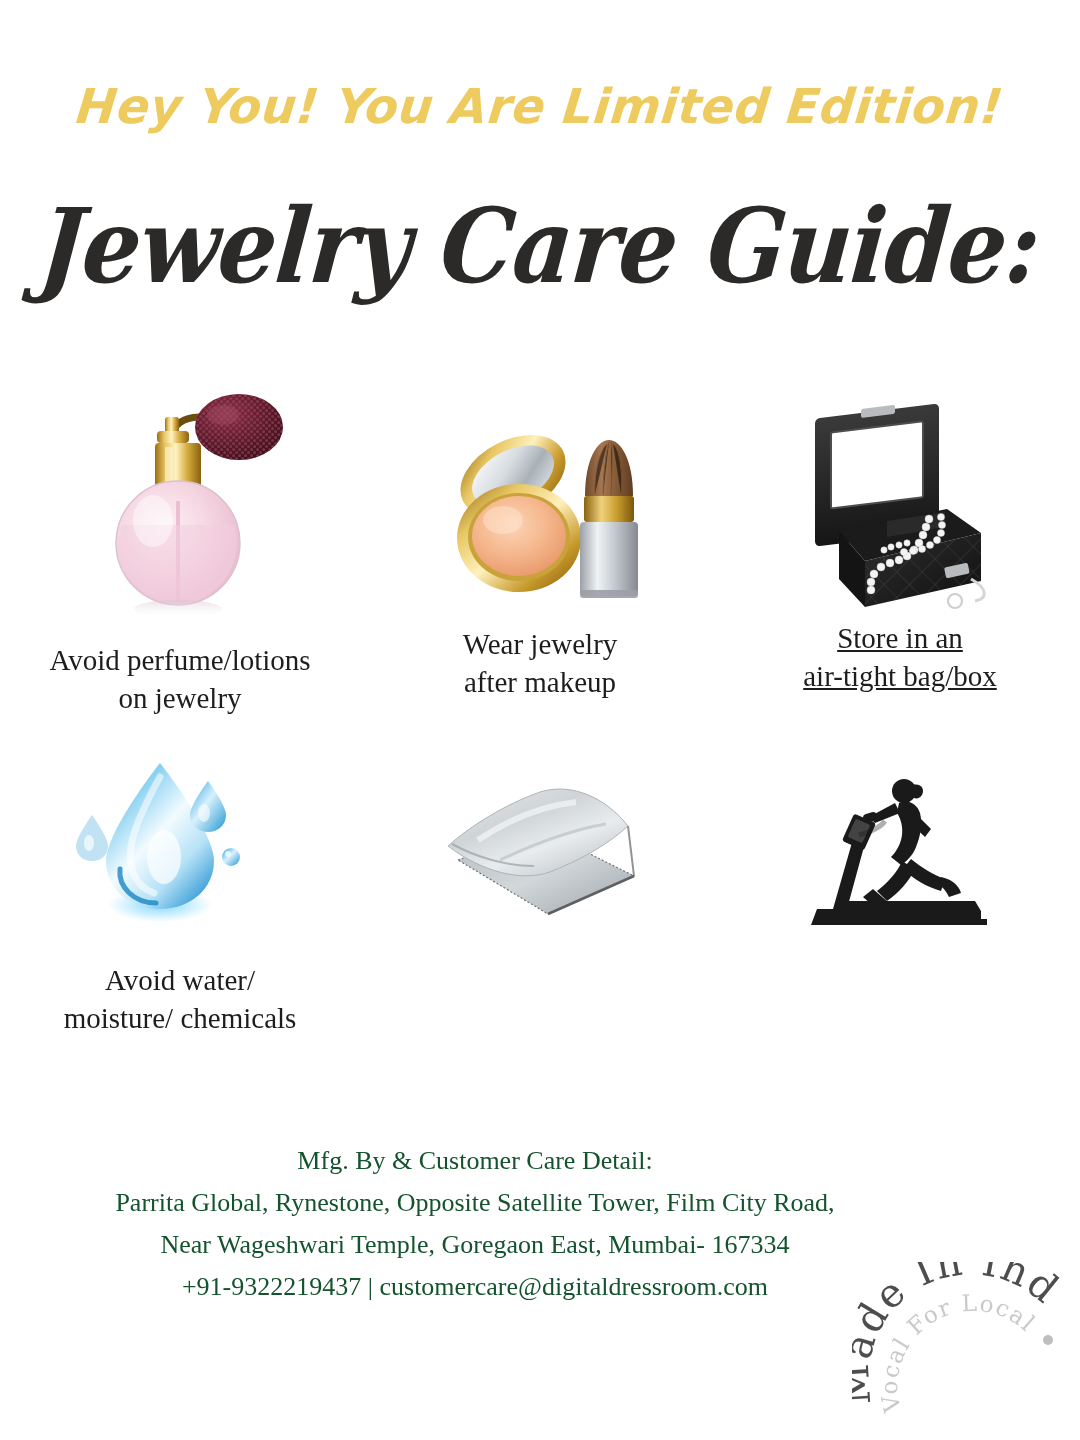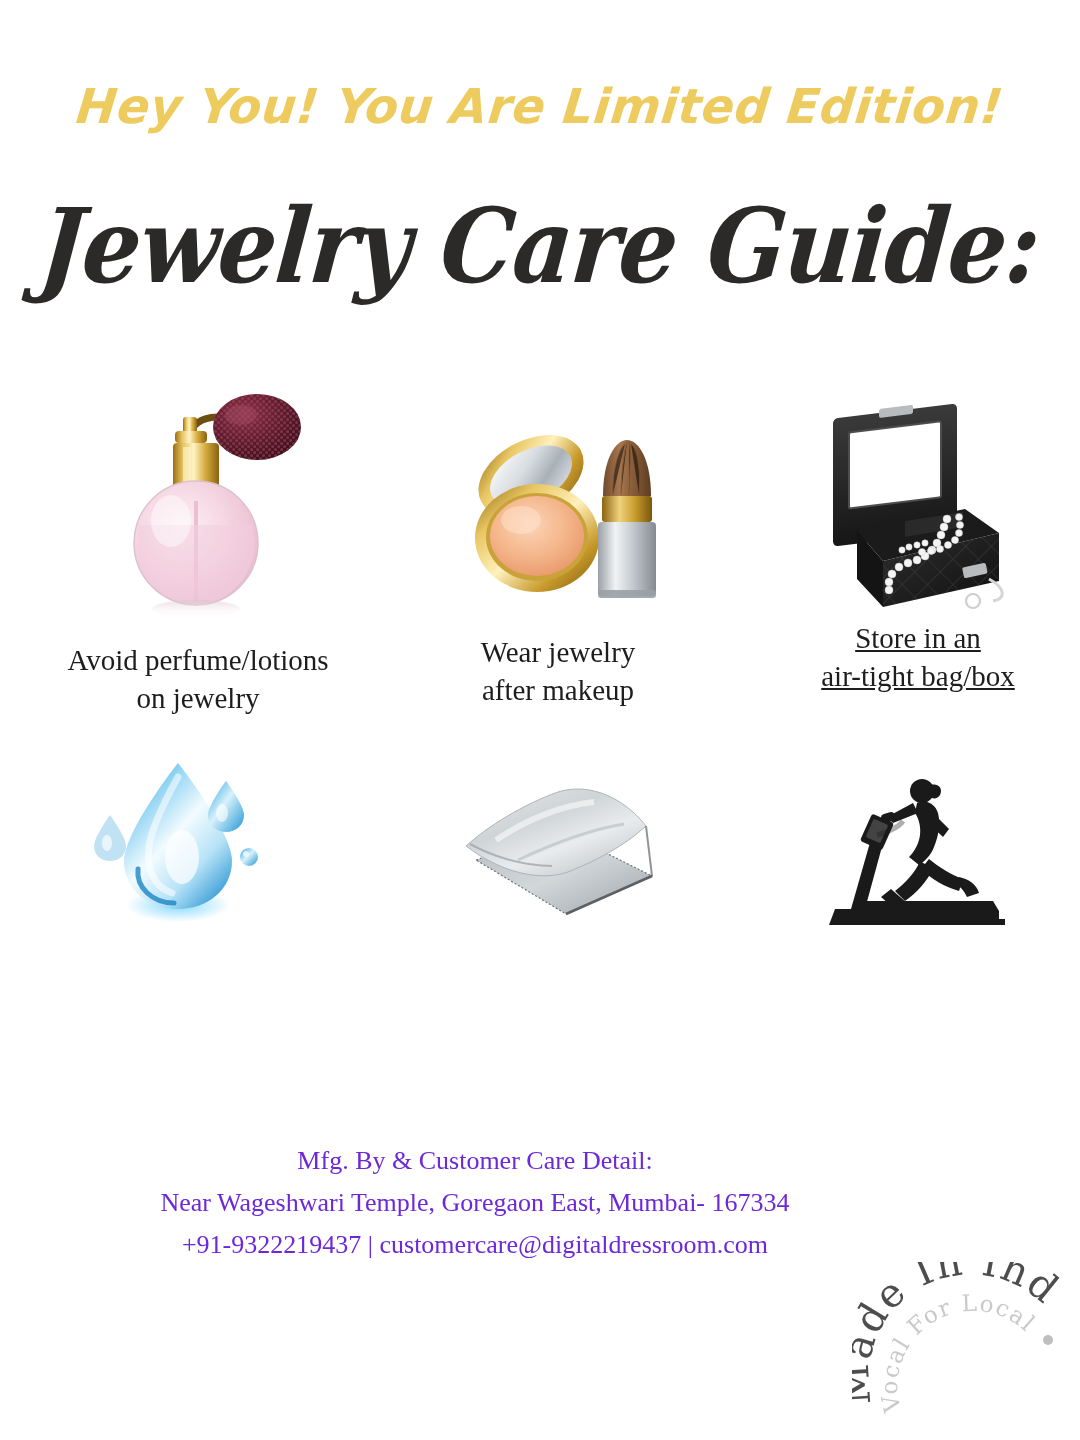--- a/index.html
+++ b/index.html
@@ -34,7 +34,7 @@
   }
 
   
-  .grid { position:absolute; left:0; top:368px; width:864px;padding-left:18px; }
+  .grid { position:absolute; left:0; top:368px; width:864px; }
   .row { display:flex; width:1080px; }
   .cell { width:360px; display:flex; flex-direction:column; align-items:center; }
   .row1 .cell { height:380px; }

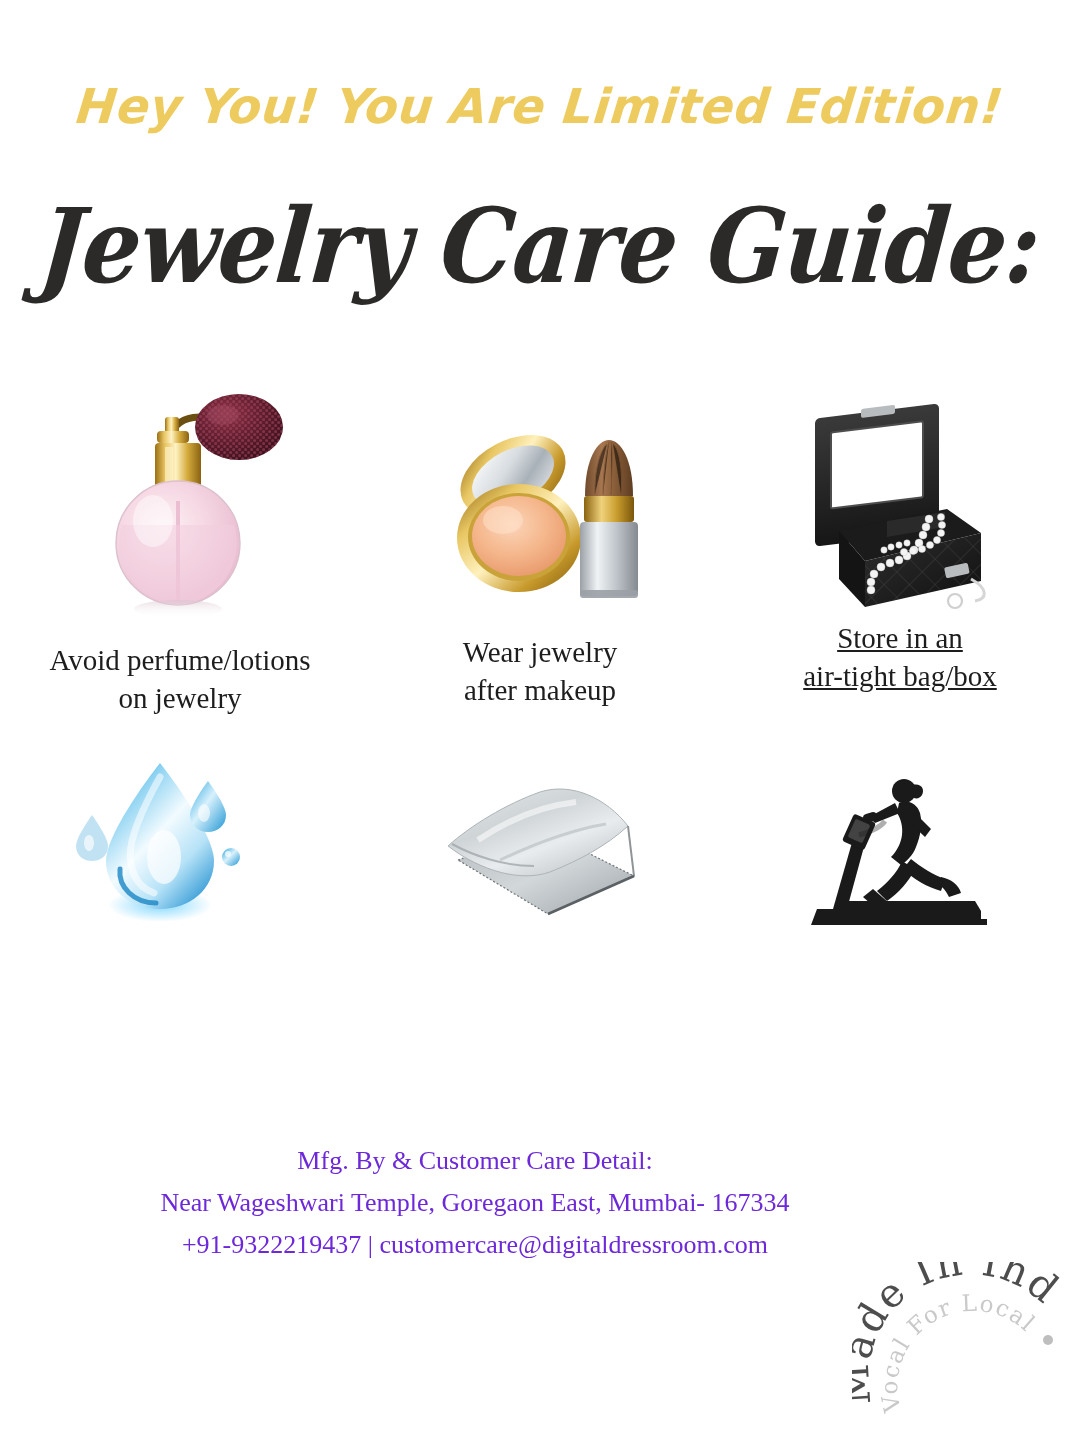--- a/index.html
+++ b/index.html
@@ -54,7 +54,7 @@
     padding-bottom:4px;
   }
   .cell-c1 .caption { margin-top:24px; }
-  .cell-c2 .caption { margin-top:16px; }
+  .cell-c2 .caption { margin-top:8px; }
   .cell-c3 .caption { margin-top:2px;text-decoration:underline; }
 
   

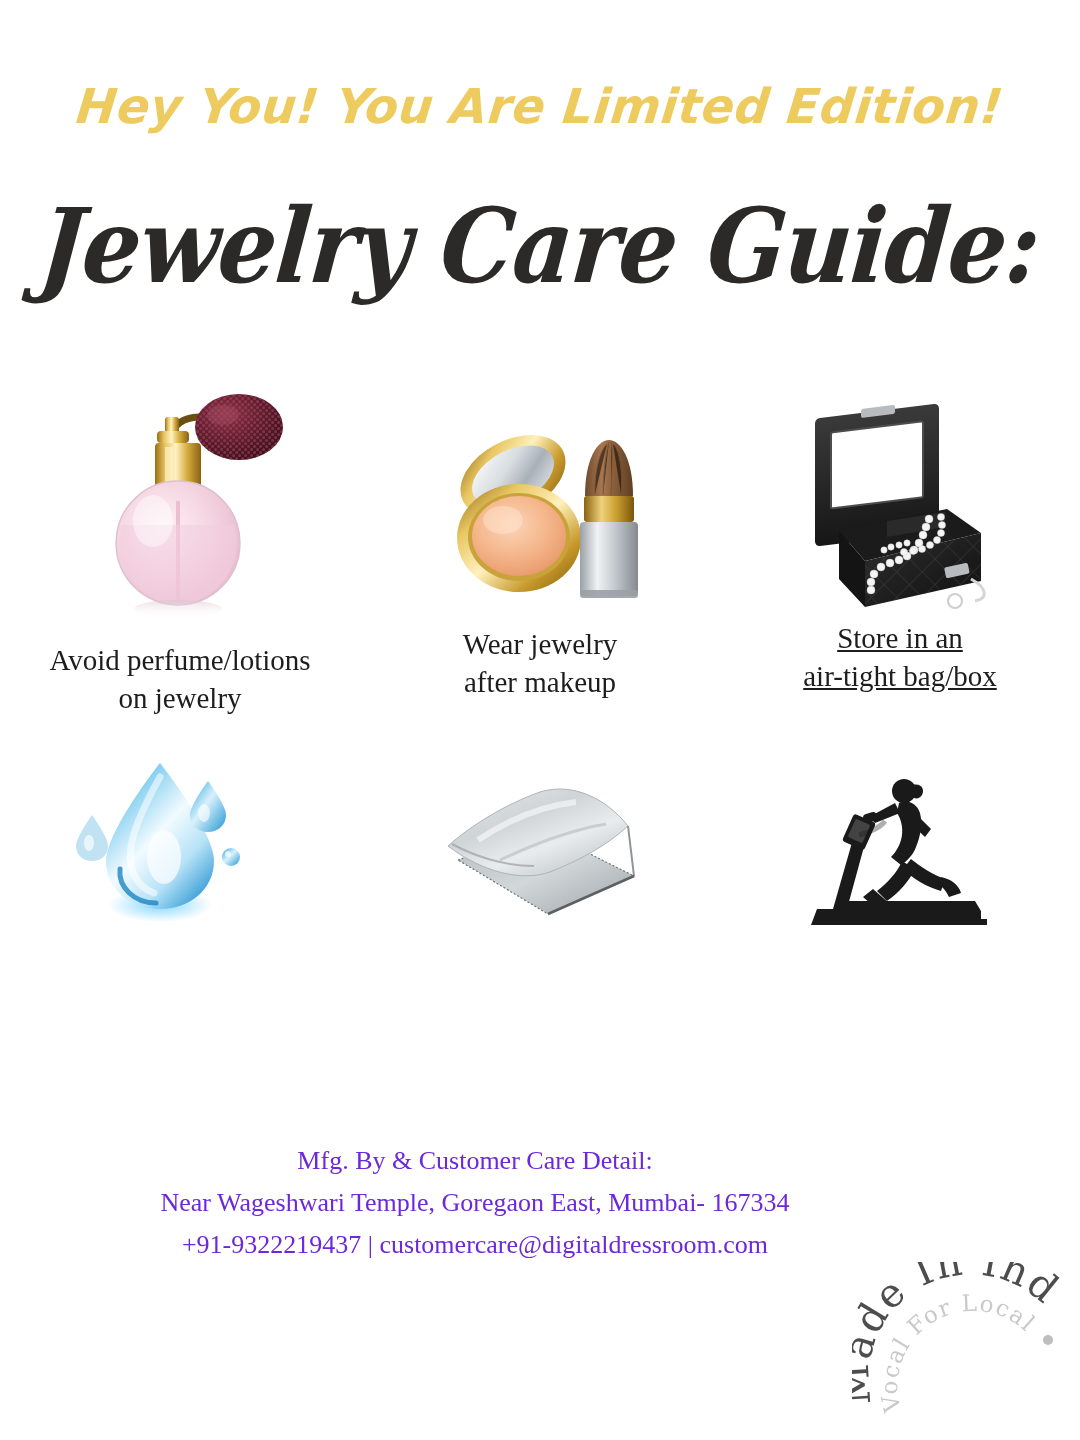--- a/index.html
+++ b/index.html
@@ -323,6 +323,8 @@
             <circle cx="160" cy="101" r="3" fill="#ffffff" opacity="0.7"></circle>
           </svg>
         </div>
+        <div class="caption">Avoid water/
+moisture/ chemicals</div>
       </div>
 
       <div class="cell cell-c2">

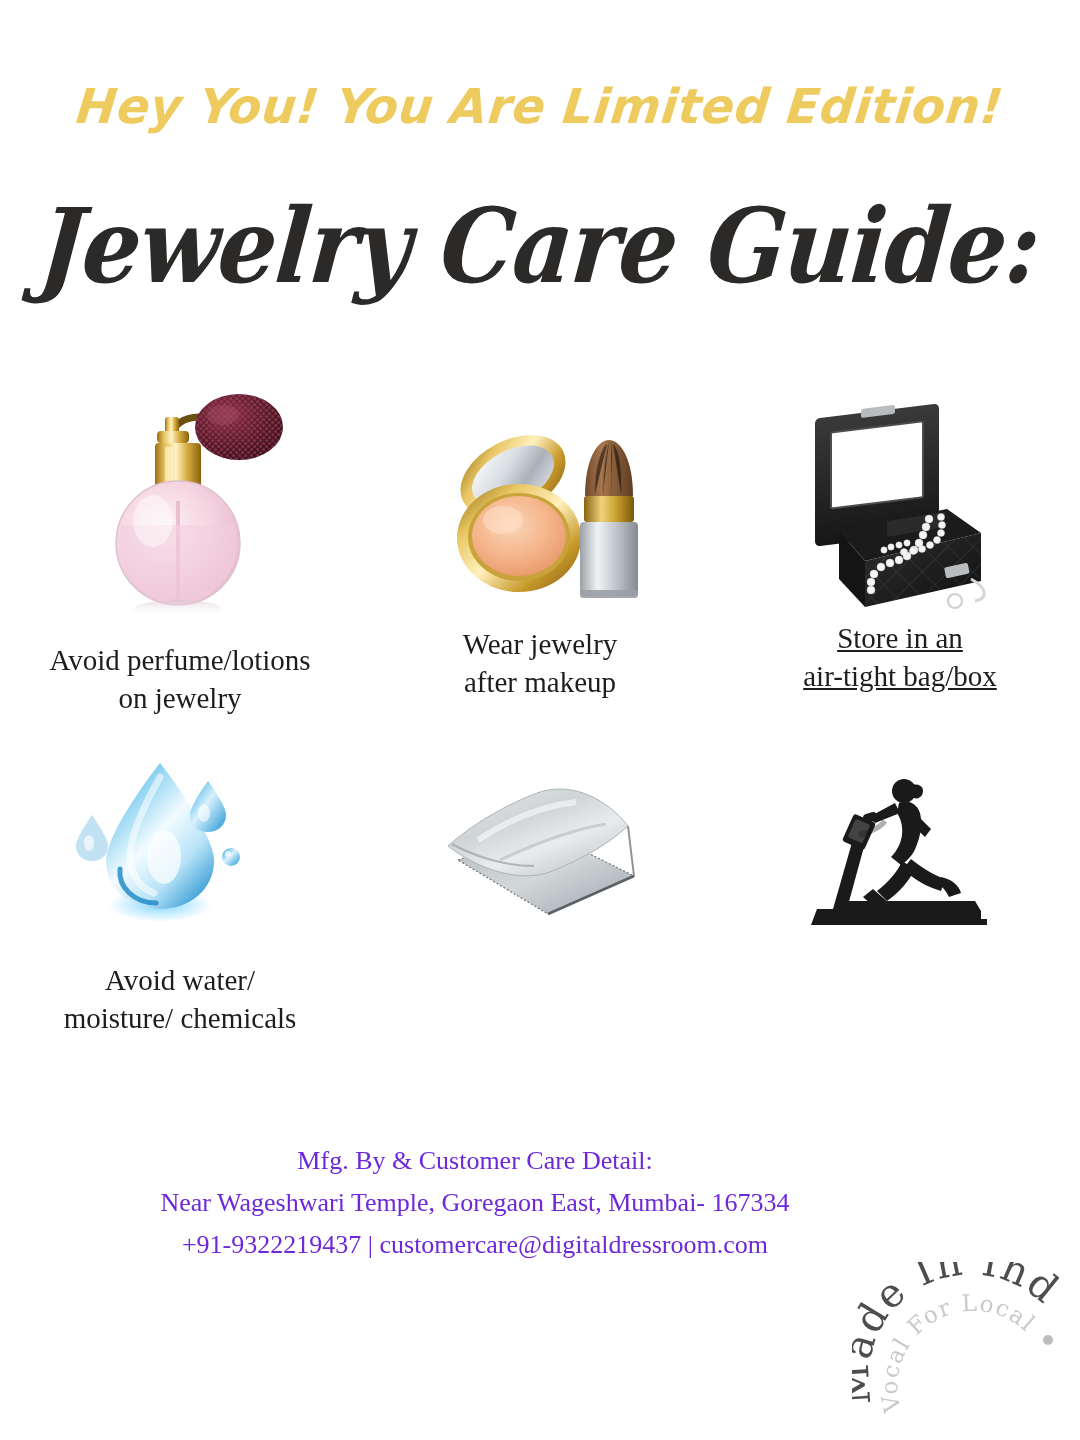--- a/index.html
+++ b/index.html
@@ -63,7 +63,7 @@
     text-align:center;
     font-size:26px;
     line-height:1.62;
-    color:#6d28d9;
+    color:#14532d;
   }
   .footer div { white-space:nowrap; }
 

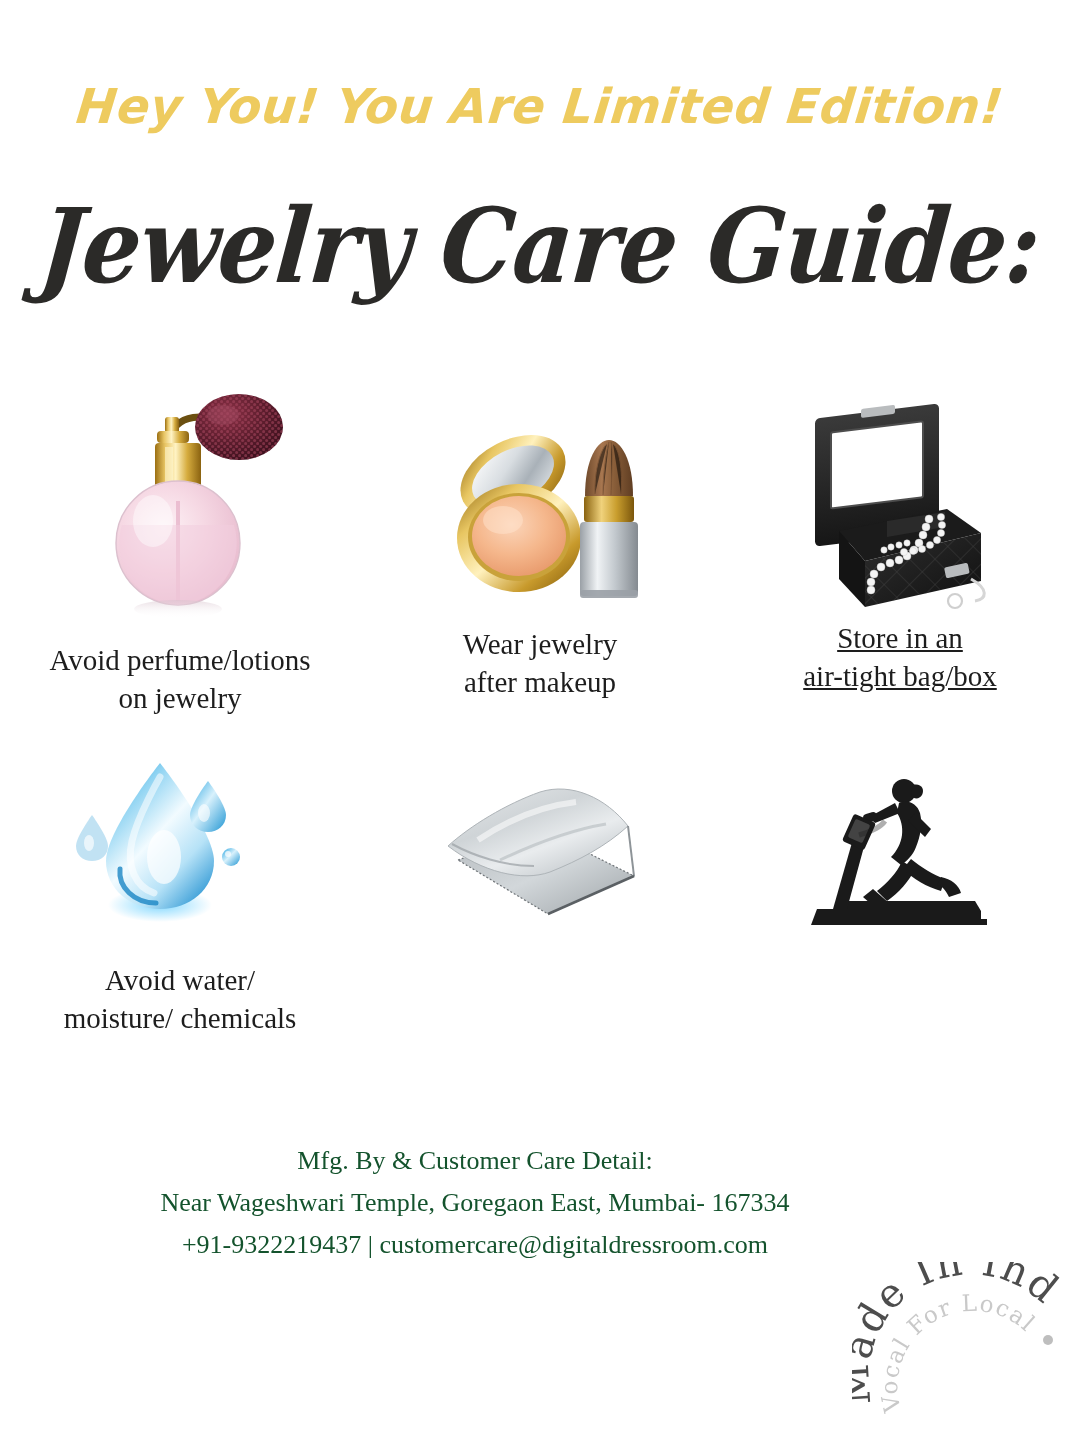--- a/index.html
+++ b/index.html
@@ -399,6 +399,7 @@
 
   <div class="footer">
     <div>Mfg. By &amp; Customer Care Detail:</div>
+    <div>Parrita Global, Rynestone, Opposite Satellite Tower, Film City Road,</div>
     <div>Near Wageshwari Temple, Goregaon East, Mumbai- 167334</div>
     <div>+91-9322219437 | customercare@digitaldressroom.com</div>
   </div>

